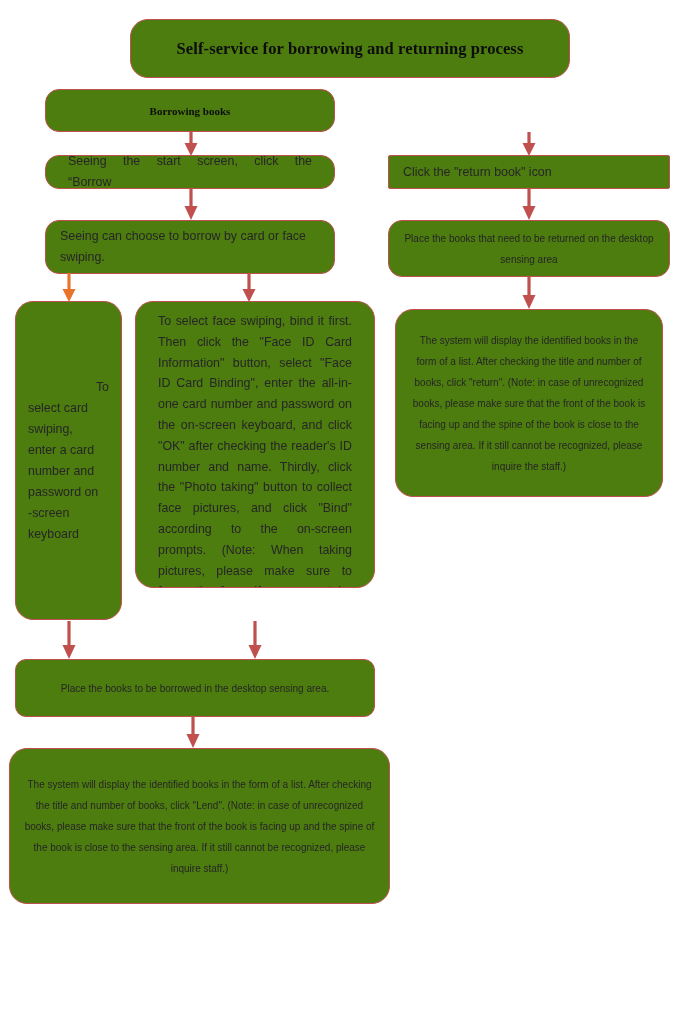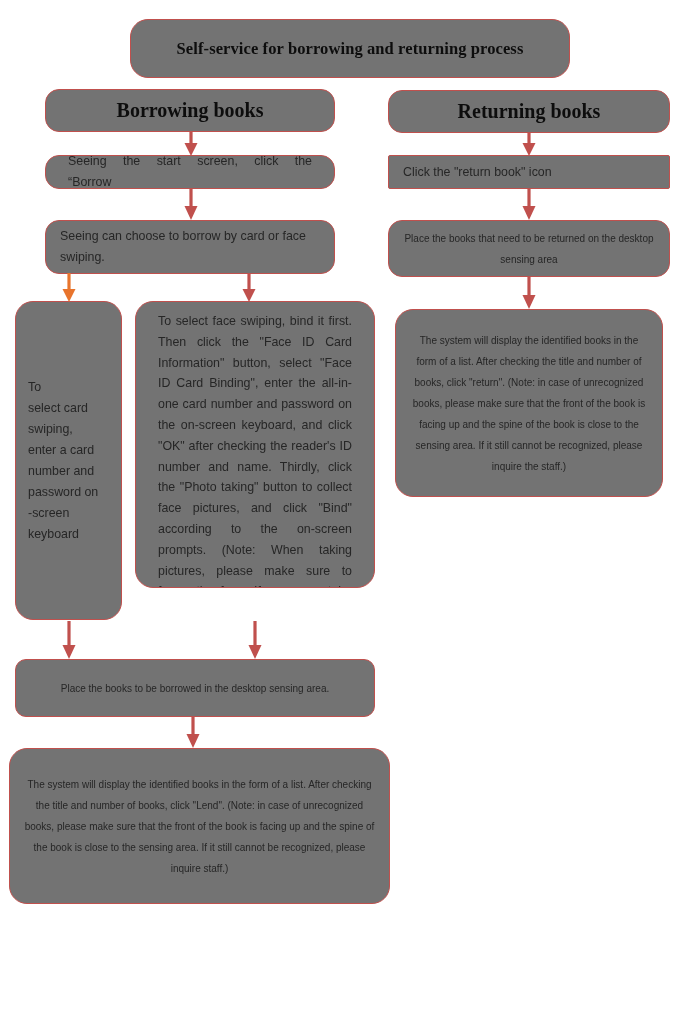--- a/index.html
+++ b/index.html
@@ -26,7 +26,7 @@
   .node {
     position: absolute;
     box-sizing: border-box;
-    background: #737373;
+    background: #4d7c0f;
     border: 1.6px solid #c0504d;
     color: #262626;
     overflow: hidden;

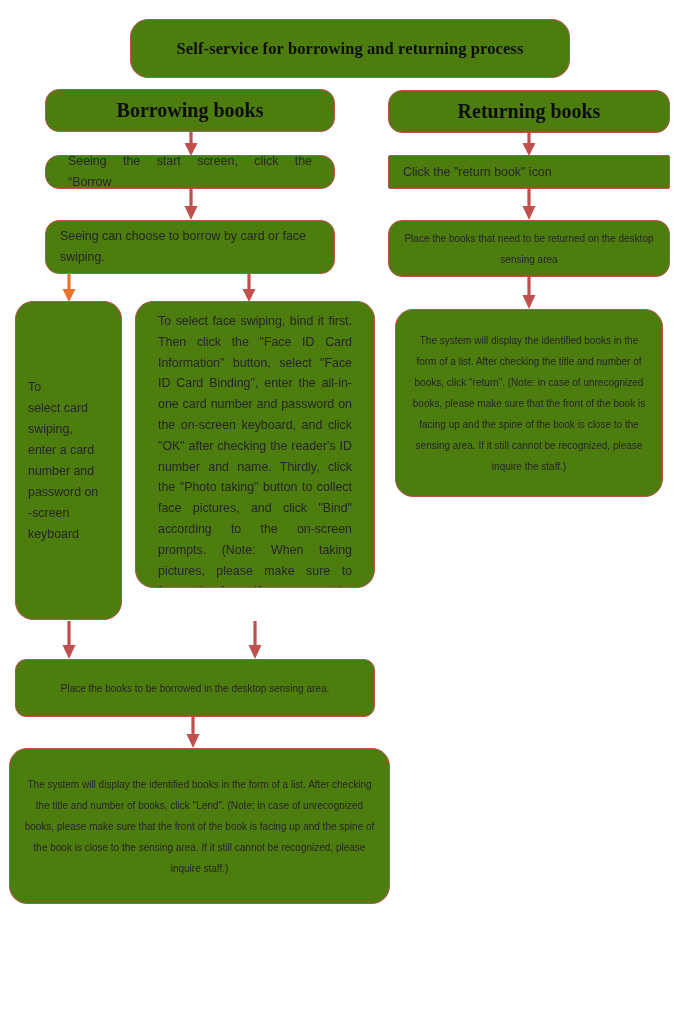--- a/index.html
+++ b/index.html
@@ -58,7 +58,7 @@
   .head-box .txt {
     font-family: "Liberation Serif", serif;
     font-weight: bold;
-    font-size: 20px;
+    font-size: 11px;
     text-align: center;
     color: #0d0d0d;
   }

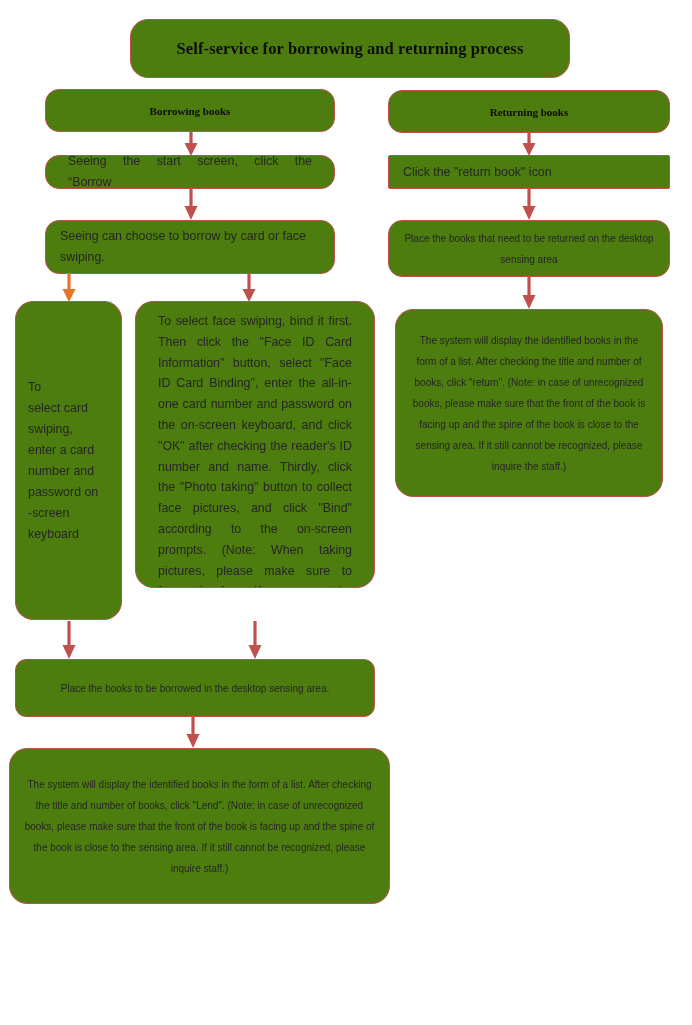--- a/index.html
+++ b/index.html
@@ -118,9 +118,6 @@
     <span class="txt">Borrowing books</span>
   </div>
 
-  <div class="node rounded head-box" style="left:388px; top:90px; width:282px; height:43px;">
-    <span class="txt">Returning books</span>
-  </div>
 
   <div class="node rounded body-justify" style="left:45px; top:155px; width:290px; height:34px;">
     <span class="txt">Seeing  the  start  screen,  click  the     “Borrow</span>

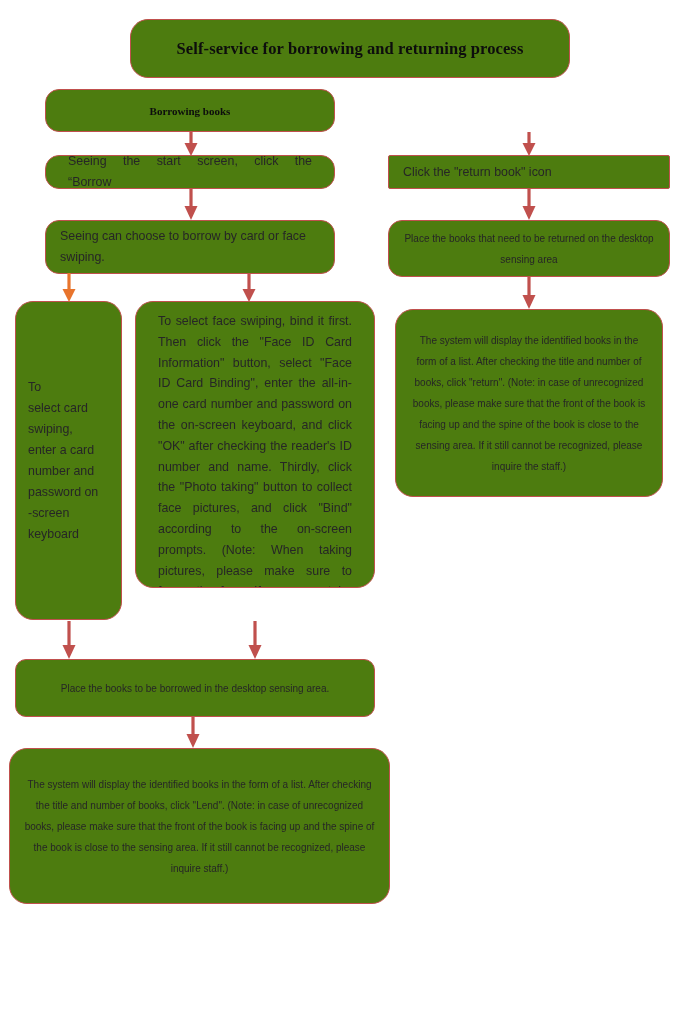--- a/index.html
+++ b/index.html
@@ -91,7 +91,7 @@
   }
   .body-narrow .txt .first-line {
     display: block;
-    text-align: left;
+    text-align: right;
   }
 
   

